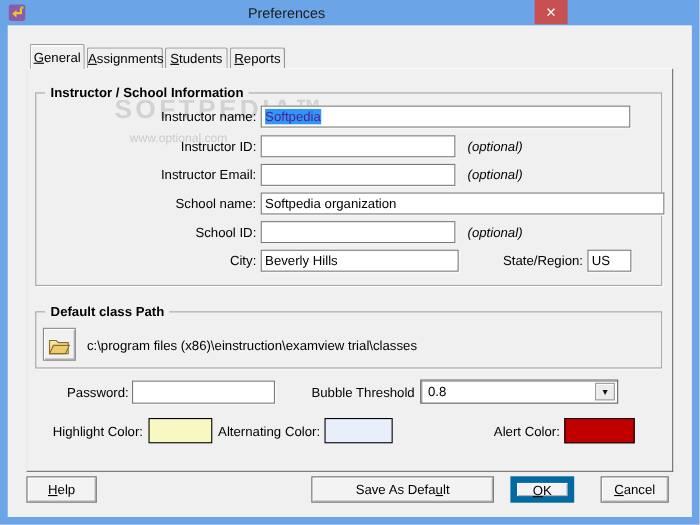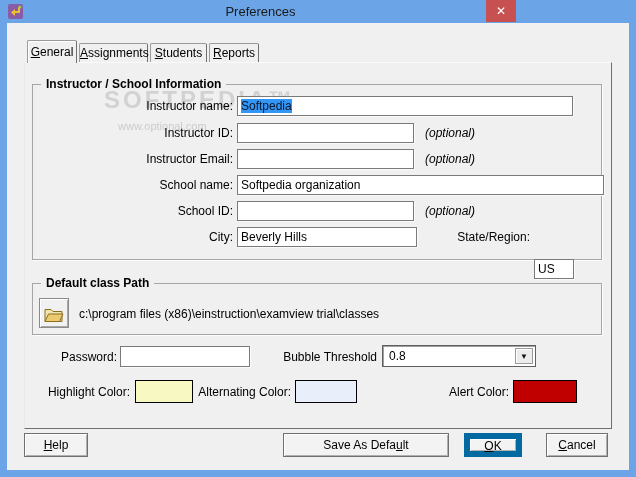--- a/index.html
+++ b/index.html
@@ -52,7 +52,7 @@
     border:1px solid #7a7a7a; box-shadow:1px 1px 0 #fbfbfb;
     font-family:"Liberation Sans",sans-serif; font-size:12px; color:#000;
     padding:0 3px; line-height:18px; height:20px; }
-  .sel { background:#3296f7; color:#0f172a; }
+  .sel { background:#3296f7; color:#4c1d95; }
   .opt { position:absolute; font-style:italic; white-space:nowrap; }
   
   .icon-btn { position:absolute; left:6px; top:14px; width:30px; height:30px;

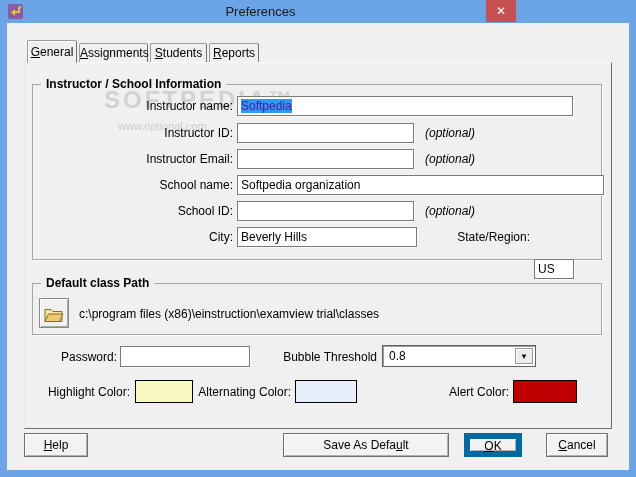--- a/index.html
+++ b/index.html
@@ -136,7 +136,7 @@
     <div class="flabel" style="left:0;width:200px;top:144px">City:</div>
     <input class="tfield" style="left: 204px; top: 142px; width: 180px;" value="Beverly Hills">
     <div class="flabel" style="left:397px;width:100px;top:144px">State/Region:</div>
-    <input class="tfield" style="left: 501px; top: 142px; width: 40px; margin-top: 32px;" value="US">
+    <input class="tfield" style="left: 501px; top: 142px; width: 40px;" value="US">
   </div>
 
   <div class="group g2">

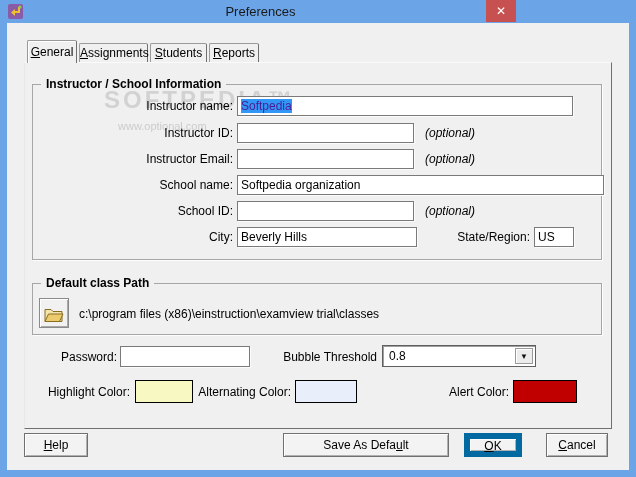--- a/index.html
+++ b/index.html
@@ -61,7 +61,7 @@
   .icon-btn svg { display:block; margin:4px auto 0; }
   .path-text { position:absolute; left:46px; top:23px; white-space:nowrap; }
   
-  .combo { position:absolute; left:382px; top:345px; width:154px; height:22px;
+  .combo { position:absolute; left:382px; top:345px; width:180px; height:22px;
     background:#fff; border:1px solid #5f5f5f; box-shadow:inset 1px 1px 0 #9f9f9f;
     cursor:pointer; z-index:4; }
   .combo-value { position:absolute; left:6px; top:3px; }

